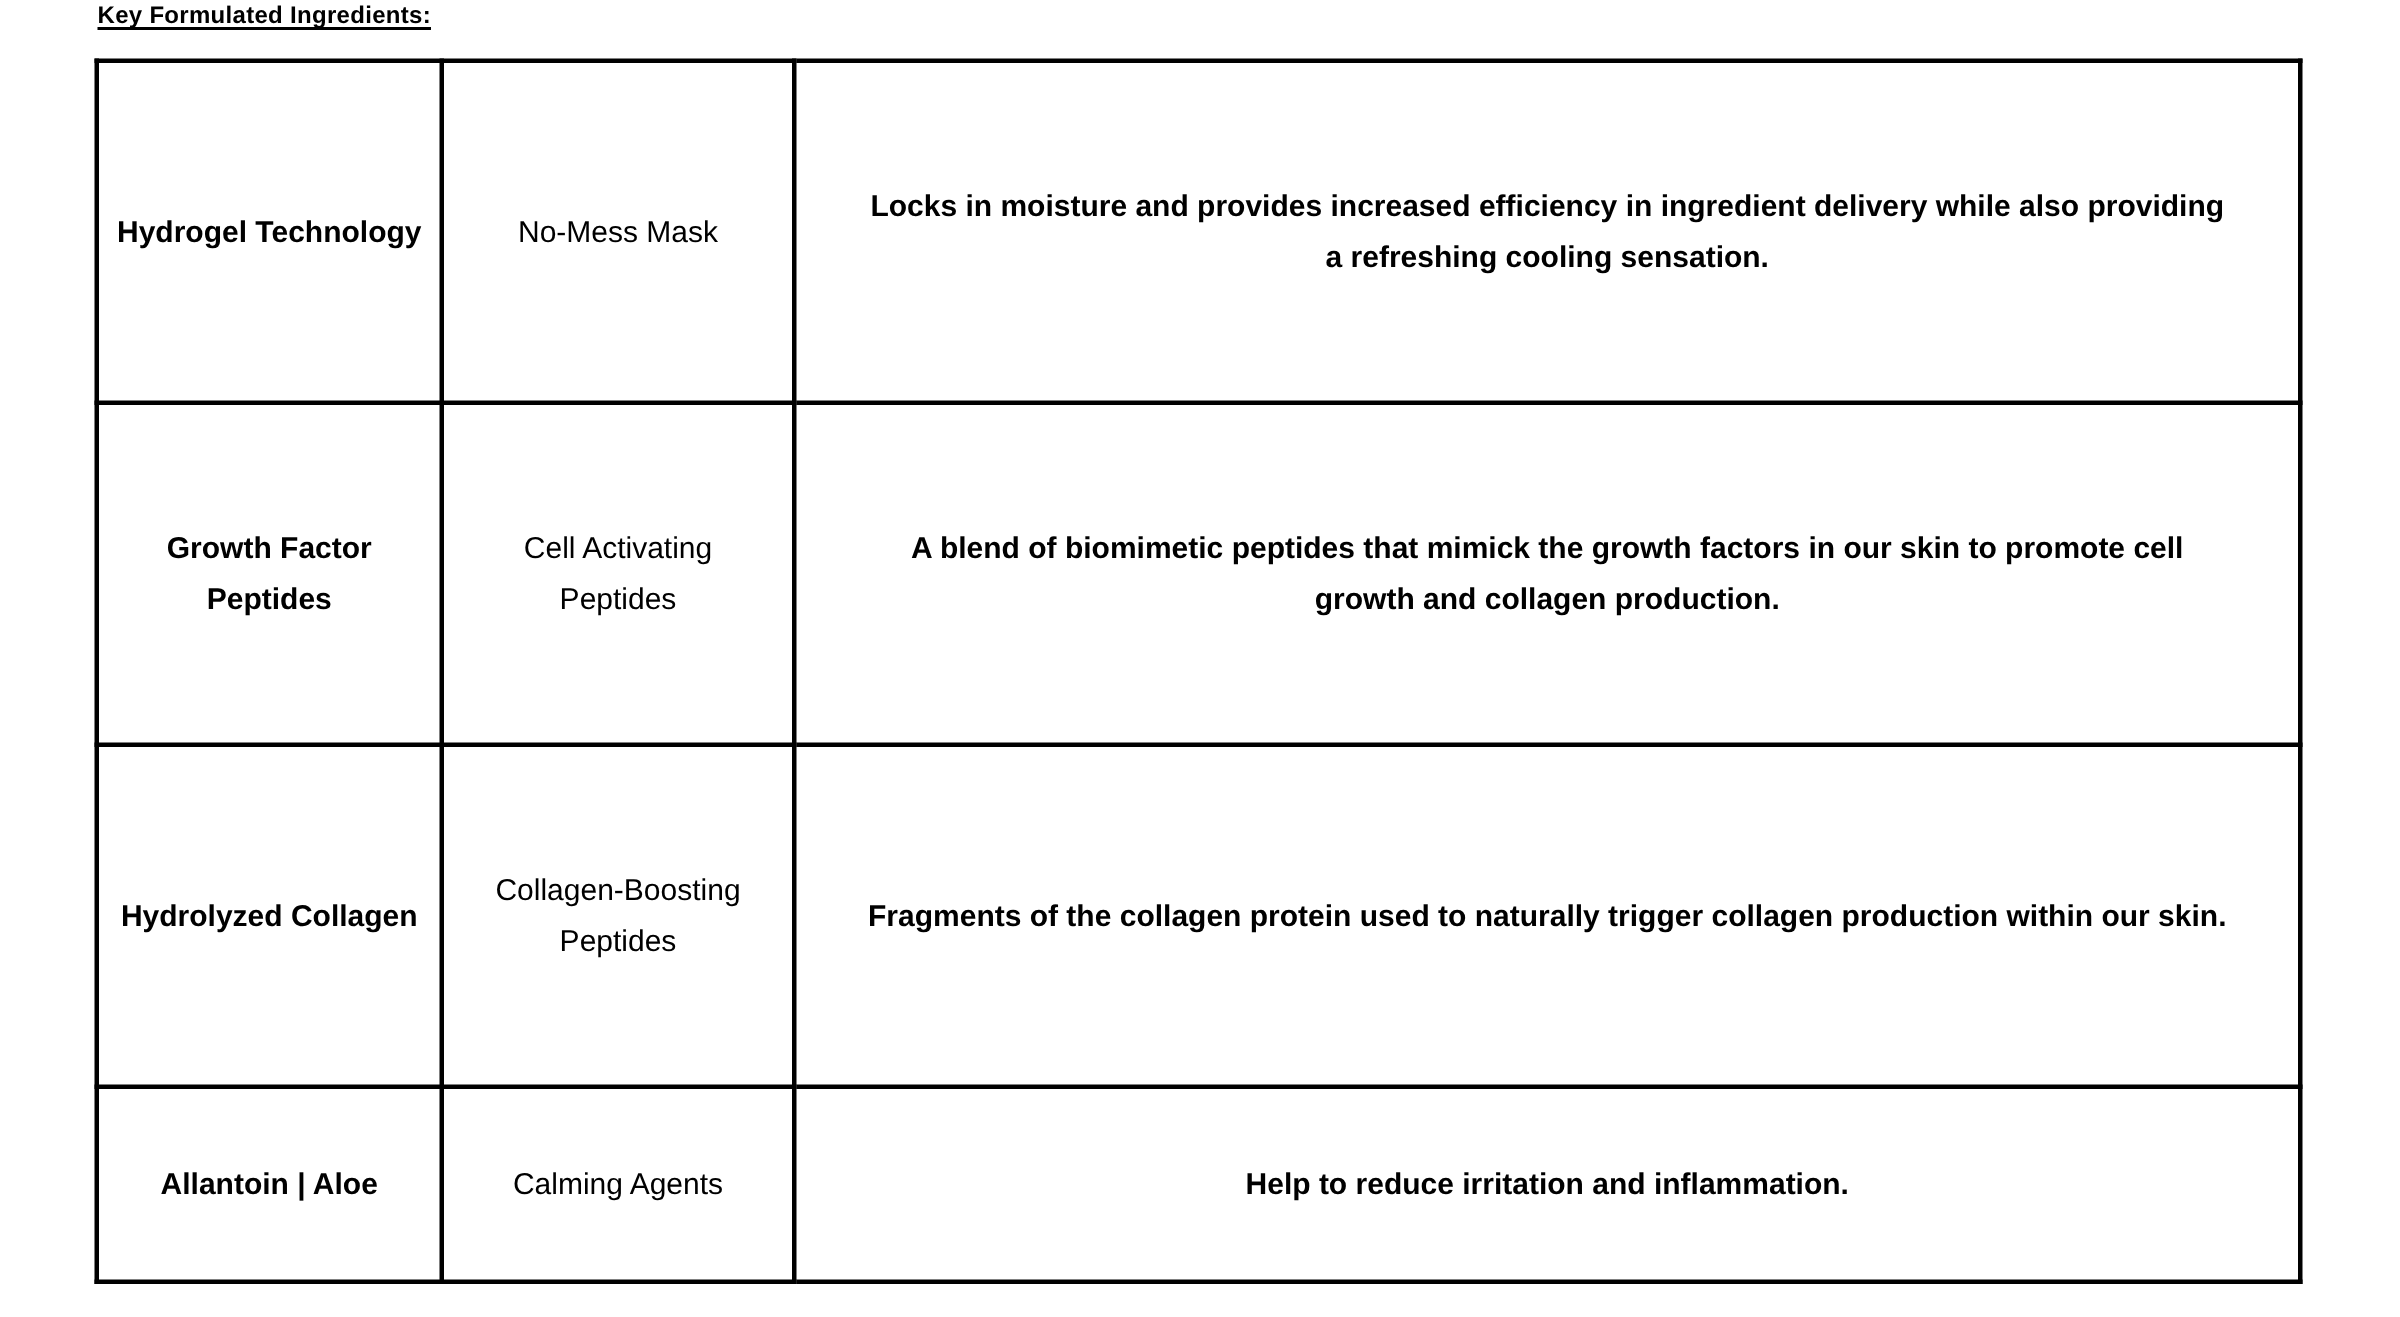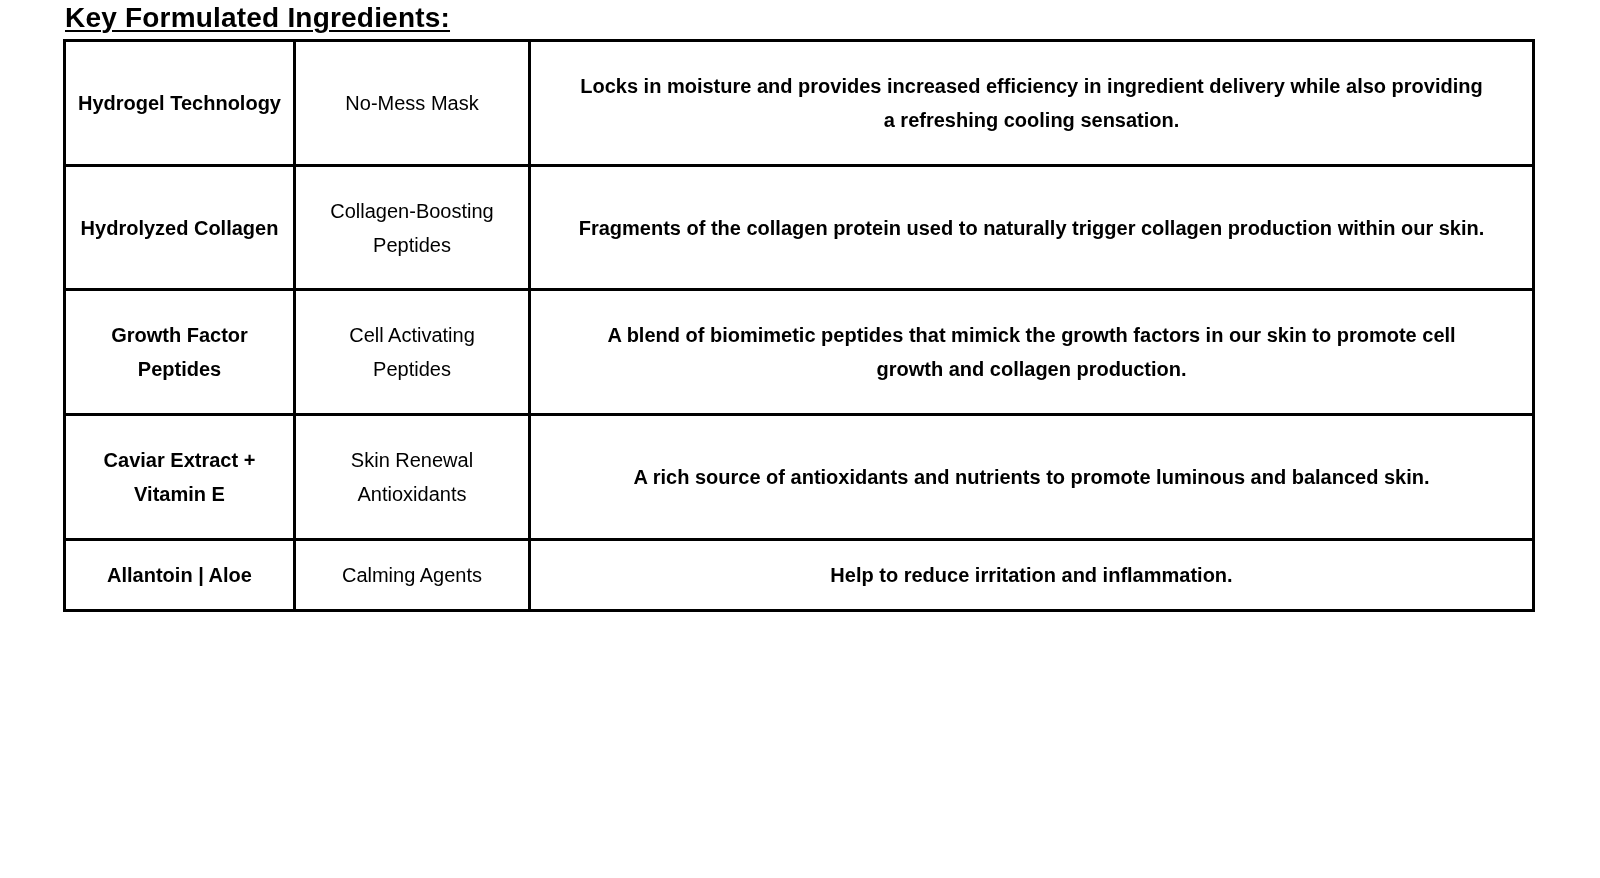--- a/index.html
+++ b/index.html
@@ -20,7 +20,7 @@
     position: absolute;
     left: 65px;
     top: 2px;
-    font-size: 28px;
+    font-size: 16px;
     font-weight: bold;
     text-decoration: underline;
     text-decoration-thickness: 2px;

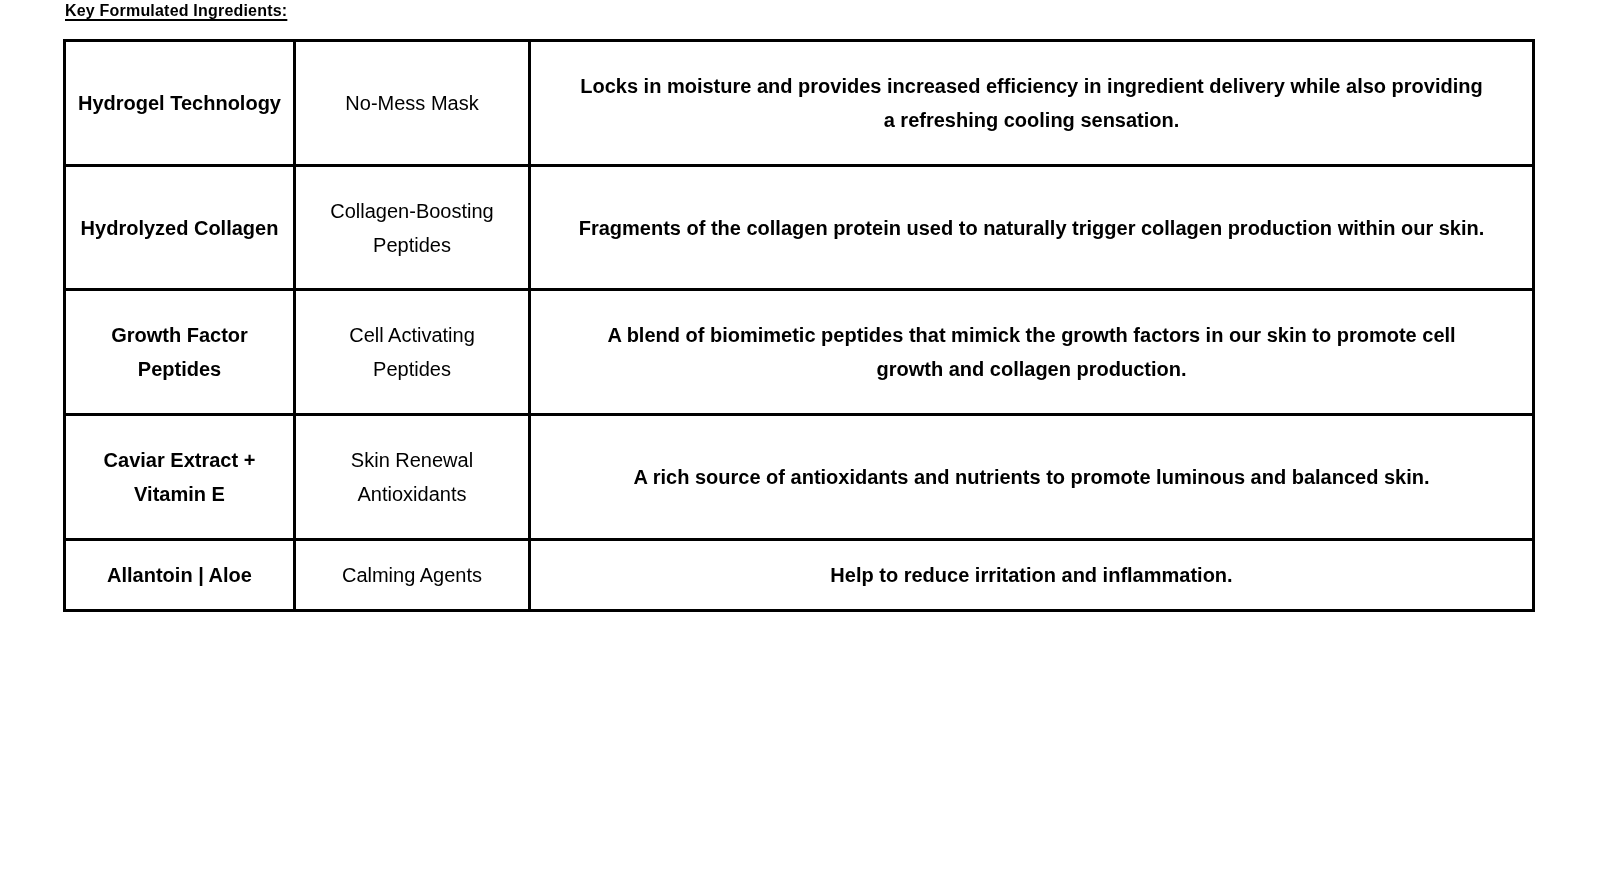--- a/index.html
+++ b/index.html
@@ -32,7 +32,7 @@
     left: 63px;
     top: 39px;
     width: 1469px;
-    height: 573px;
+    height: 817px;
     border-collapse: collapse;
     table-layout: fixed;
     background: #ffffff;

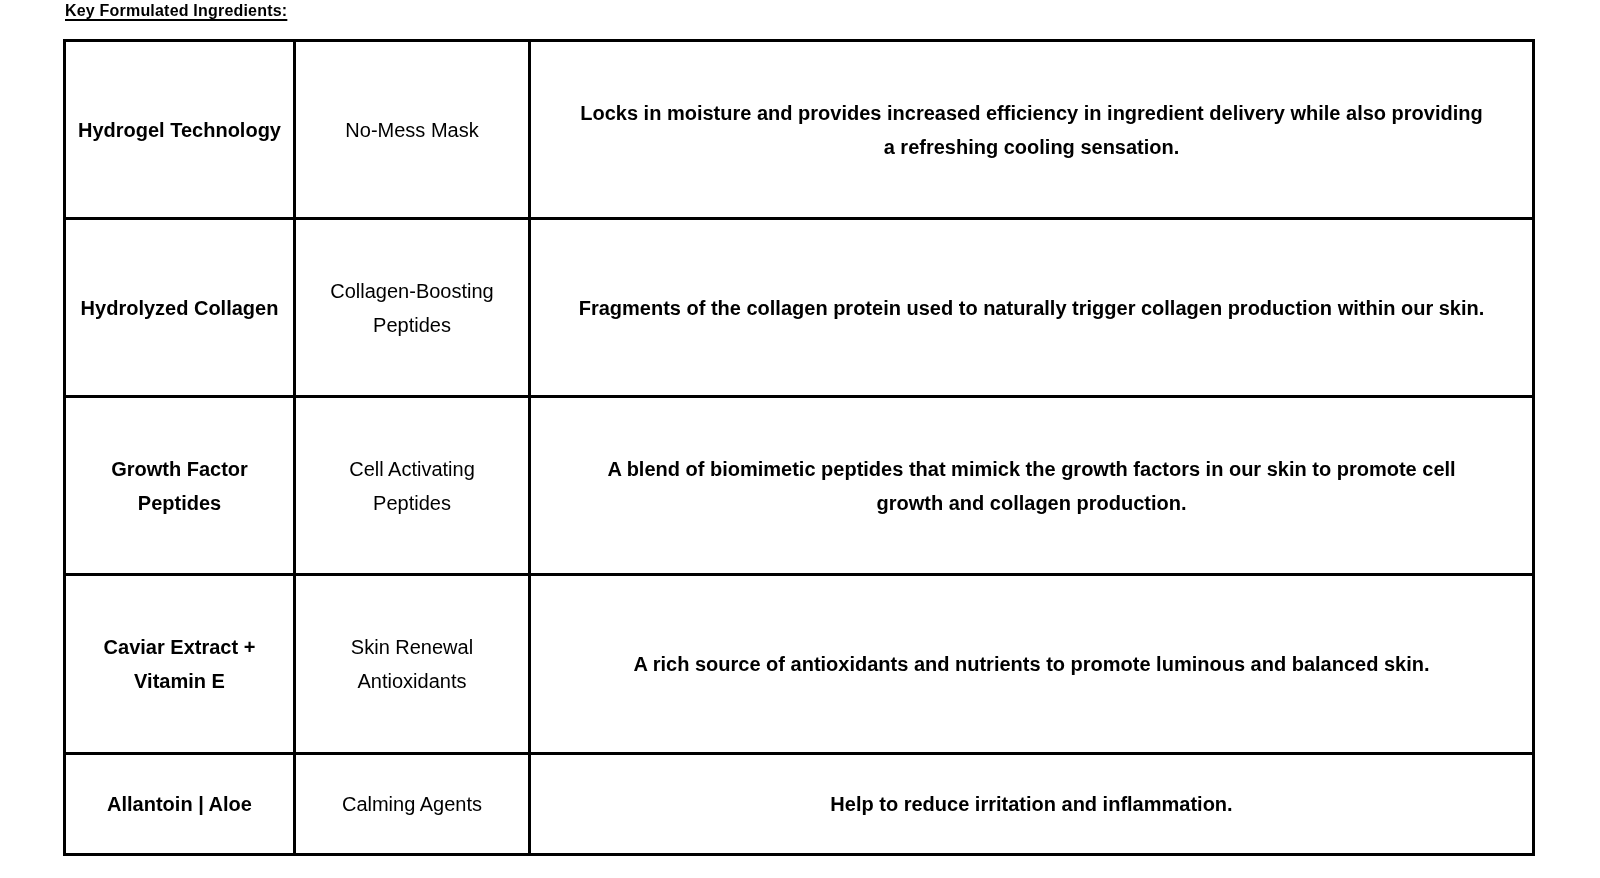--- a/index.html
+++ b/index.html
@@ -76,14 +76,14 @@
         <td class="cell-description">Locks in moisture and provides increased efficiency in ingredient delivery while also providing a refreshing cooling sensation.</td>
       </tr>
       <tr>
+        <td class="cell-ingredient">Growth Factor Peptides</td>
+        <td class="cell-function">Cell Activating Peptides</td>
+        <td class="cell-description">A blend of biomimetic peptides that mimick the growth factors in our skin to promote cell growth and collagen production.</td>
+      </tr>
+      <tr>
         <td class="cell-ingredient">Hydrolyzed Collagen</td>
         <td class="cell-function">Collagen-Boosting Peptides</td>
         <td class="cell-description">Fragments of the collagen protein used to naturally trigger collagen production within our skin.</td>
-      </tr>
-      <tr>
-        <td class="cell-ingredient">Growth Factor Peptides</td>
-        <td class="cell-function">Cell Activating Peptides</td>
-        <td class="cell-description">A blend of biomimetic peptides that mimick the growth factors in our skin to promote cell growth and collagen production.</td>
       </tr>
       <tr>
         <td class="cell-ingredient">Caviar Extract + Vitamin E</td>

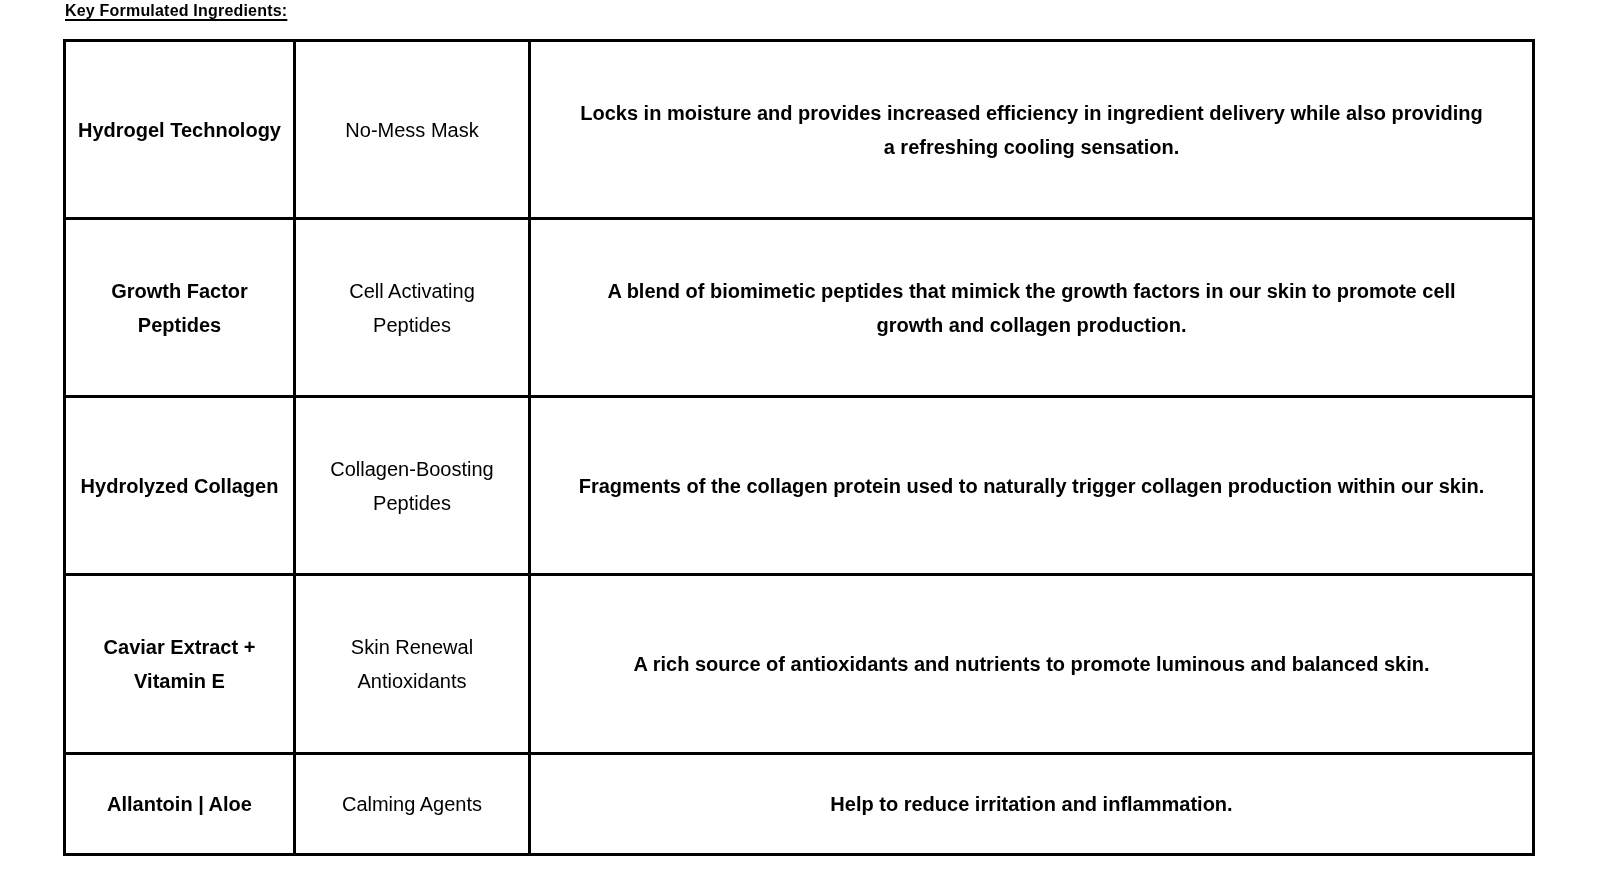--- a/index.html
+++ b/index.html
@@ -86,11 +86,6 @@
         <td class="cell-description">Fragments of the collagen protein used to naturally trigger collagen production within our skin.</td>
       </tr>
       <tr>
-        <td class="cell-ingredient">Caviar Extract + Vitamin E</td>
-        <td class="cell-function">Skin Renewal Antioxidants</td>
-        <td class="cell-description">A rich source of antioxidants and nutrients to promote luminous and balanced skin.</td>
-      </tr>
-      <tr>
         <td class="cell-ingredient">Allantoin | Aloe</td>
         <td class="cell-function">Calming Agents</td>
         <td class="cell-description">Help to reduce irritation and inflammation.</td>

